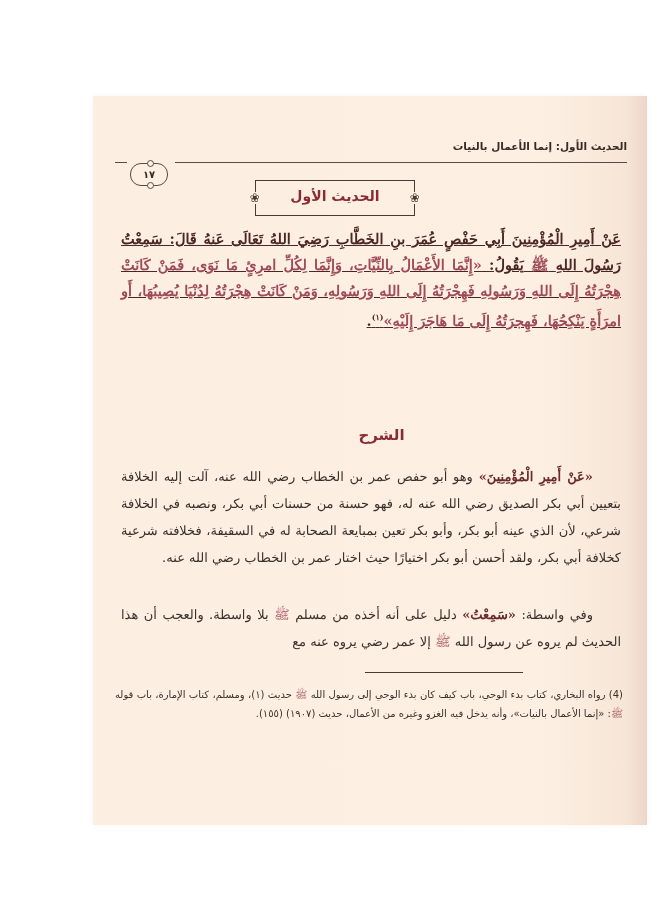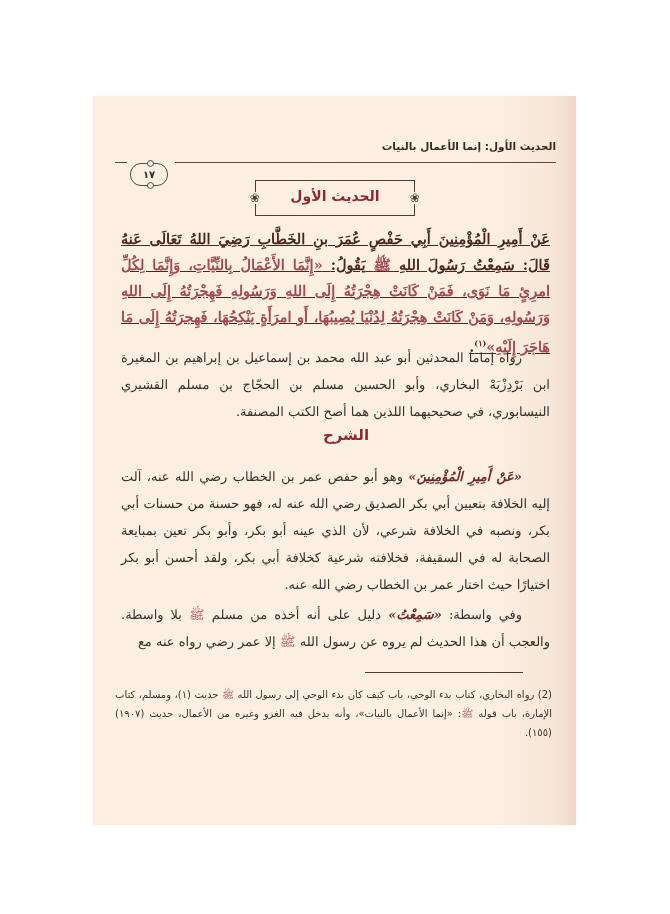--- a/index.html
+++ b/index.html
@@ -12,7 +12,7 @@
     .page {
       position: absolute;
       left: 93px; top: 96px;
-      width: 483px; height: 729px;
+      width: 554px; height: 729px;
       background: linear-gradient(to right, #fcefe2 0%, #fdf0e3 80%, #f7e6d8 96%, #ecd6c8 100%);
       box-shadow: 0 0 6px rgba(0,0,0,0.04);
     }

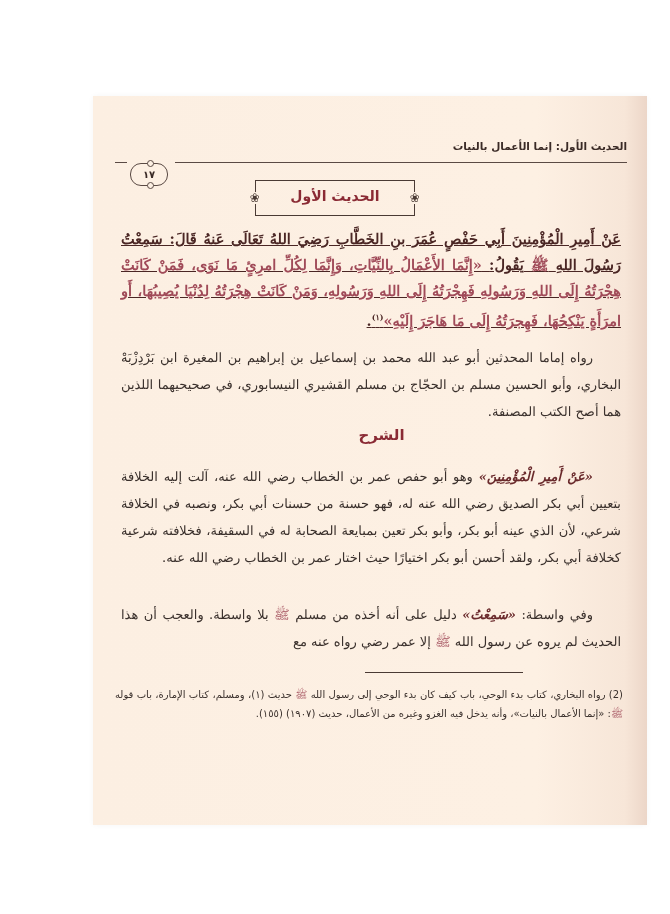--- a/index.html
+++ b/index.html
@@ -173,7 +173,6 @@
     <span class="quote">«إِنَّمَا الأَعْمَالُ بِالنِّيَّاتِ، وَإِنَّمَا لِكُلِّ امرِئٍ مَا نَوَى، فَمَنْ كَانَتْ هِجْرَتُهُ إِلَى اللهِ وَرَسُولِهِ فَهِجْرَتُهُ إِلَى اللهِ وَرَسُولِهِ، وَمَنْ كَانَتْ هِجْرَتُهُ لِدُنْيَا يُصِيبُهَا، أَو امرَأَةٍ يَنْكِحُهَا، فَهِجرَتُهُ إِلَى مَا هَاجَرَ إِلَيْهِ»</span><span class="sup">(١)</span><span>.</span>
   </div>
 
-  <div class="text-block narration">رواه إماما المحدثين أبو عبد الله محمد بن إسماعيل بن إبراهيم بن المغيرة ابن بَرْدِزْبَهْ البخاري، وأبو الحسين مسلم بن الحجّاج بن مسلم القشيري النيسابوري، في صحيحيهما اللذين هما أصح الكتب المصنفة.</div>
 
   <div class="sharh-title">الشرح</div>
 

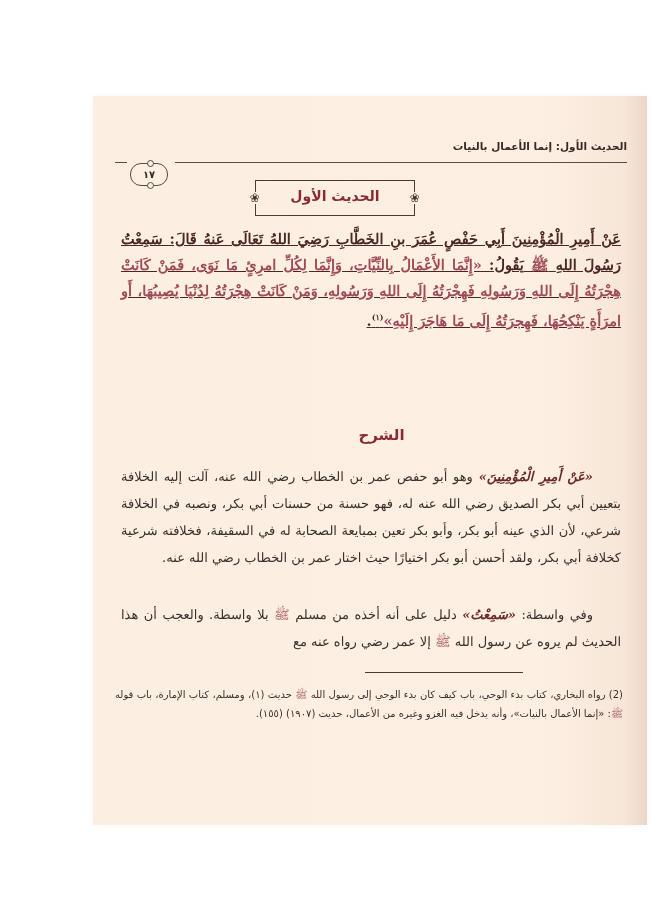--- a/index.html
+++ b/index.html
@@ -122,7 +122,7 @@
       color: #3a302c;
       text-indent: 28px;
     }
-    .explain-1 .accent, .explain-2 .accent { color: #6a2a2c; font-weight: bold; font-style: italic; }
+    .explain-1 .accent, .explain-2 .accent { color: #6a2a2c; font-weight: bold; }
     .explain-2 {
       top: 505px;
       font-family: "DejaVu Serif", serif;

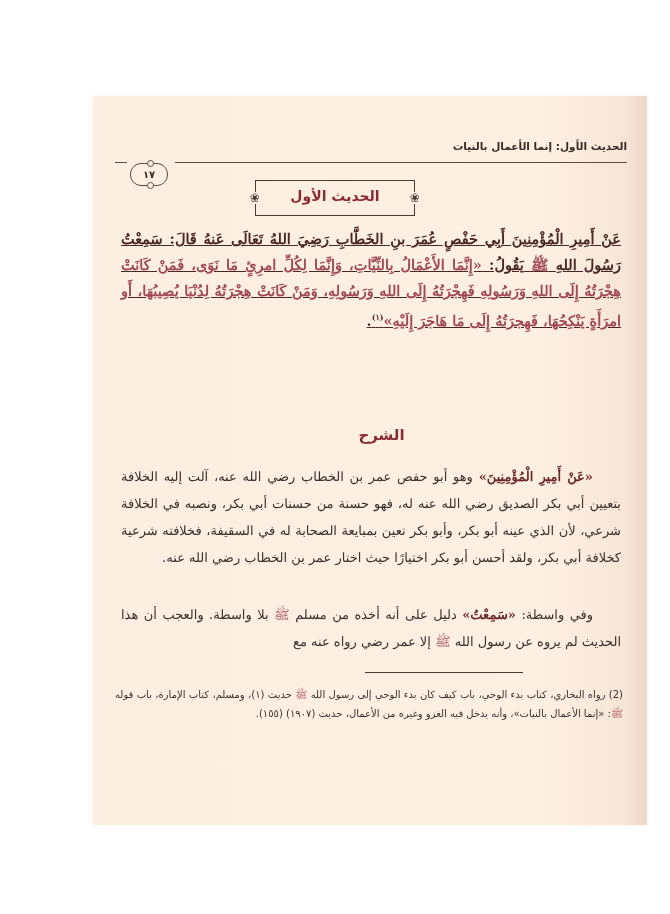--- a/index.html
+++ b/index.html
@@ -188,7 +188,7 @@
     <span class="saw">ﷺ</span>
     <span>بلا واسطة. والعجب أن هذا الحديث لم يروه عن رسول الله</span>
     <span class="saw">ﷺ</span>
-    <span>إلا عمر رضي رواه عنه مع</span>
+    <span>إلا عمر رضي يروه عنه مع</span>
   </div>
 
   <div class="footnote-rule"></div>

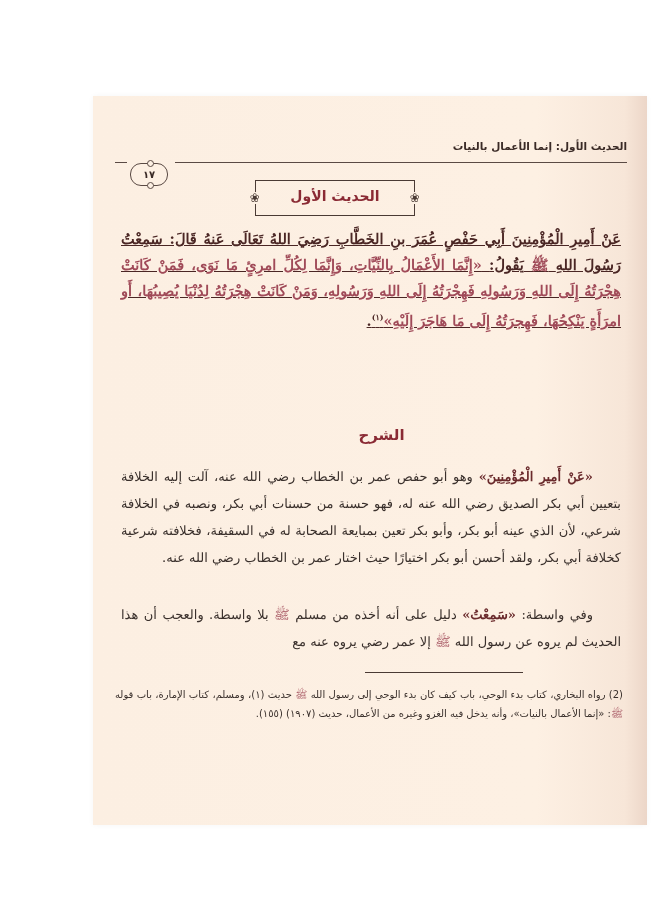--- a/index.html
+++ b/index.html
@@ -194,7 +194,7 @@
   <div class="footnote-rule"></div>
 
   <div class="footnote">
-    <span>(2) رواه البخاري، كتاب بدء الوحي، باب كيف كان بدء الوحي إلى رسول الله</span>
+    <span>(4) رواه البخاري، كتاب بدء الوحي، باب كيف كان بدء الوحي إلى رسول الله</span>
     <span class="saw">ﷺ</span>
     <span>حديث (١)، ومسلم، كتاب الإمارة، باب قوله</span>
     <span class="saw">ﷺ</span><span>: «إنما الأعمال بالنيات»، وأنه يدخل فيه الغزو وغيره من الأعمال، حديث (١٩٠٧) (١٥٥).</span>

